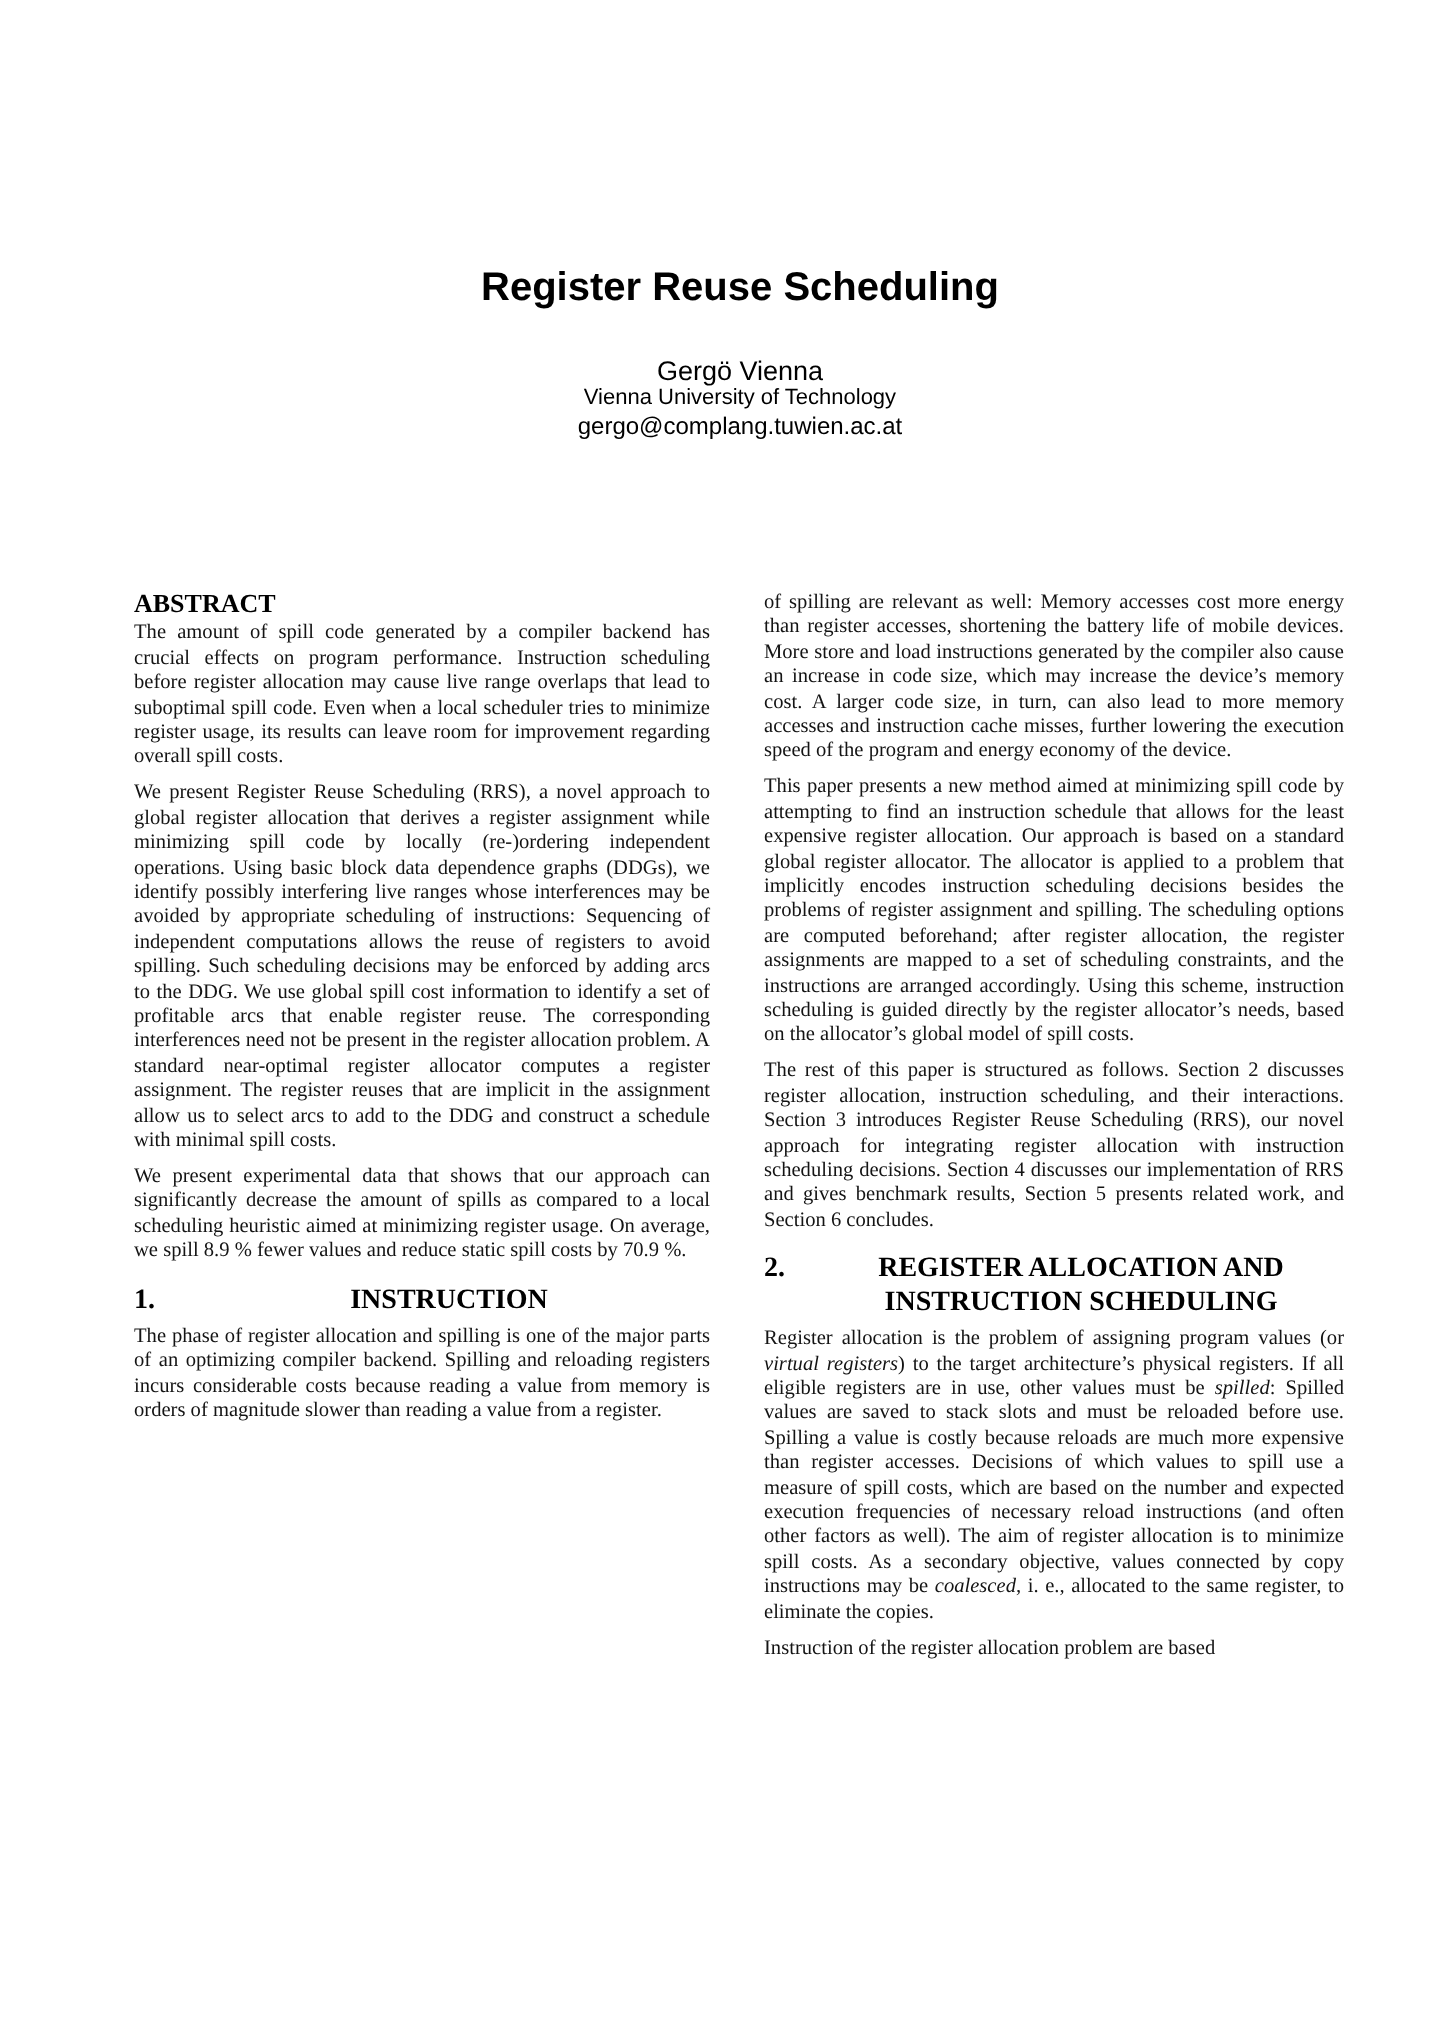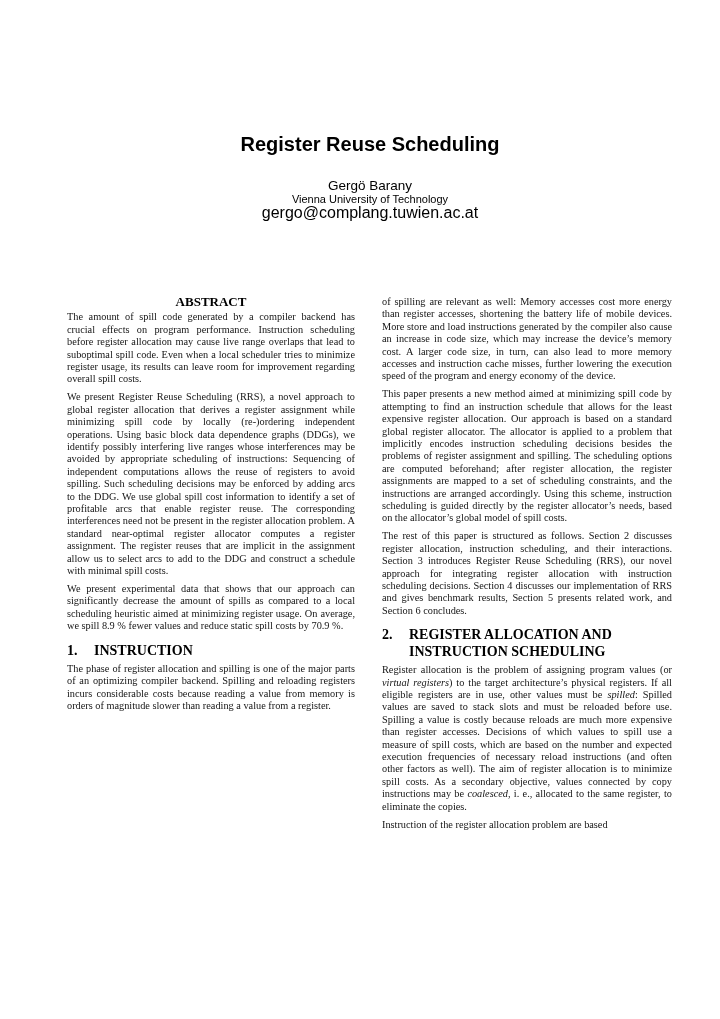--- a/index.html
+++ b/index.html
@@ -79,7 +79,7 @@
 <div class="page">
   <div class="header">
     <h1 class="title">Register Reuse Scheduling</h1>
-    <div class="author">Gergö Barany</div>
+    <div class="author">Gergö Vienna</div>
     <div class="affil">Vienna University of Technology</div>
     <div class="email">gergo@complang.tuwien.ac.at</div>
   </div>

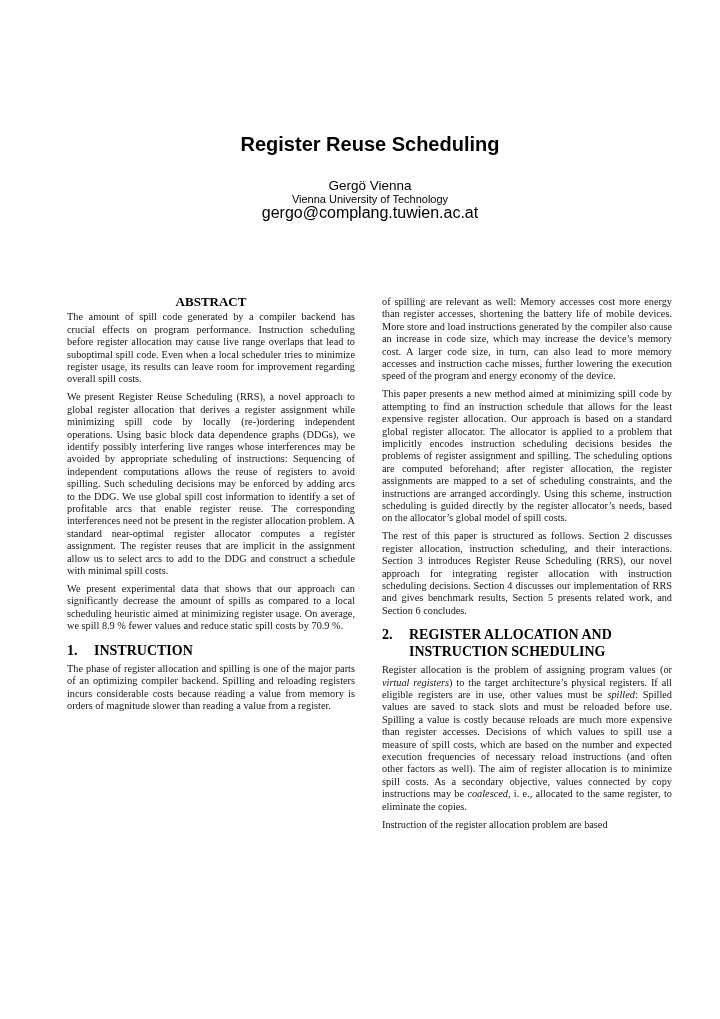--- a/index.html
+++ b/index.html
@@ -34,7 +34,7 @@
     line-height:12.3px;
   }
   .email{
-    font-size:16px;
+    font-size:12px;
     line-height:16px;
   }
   .col{

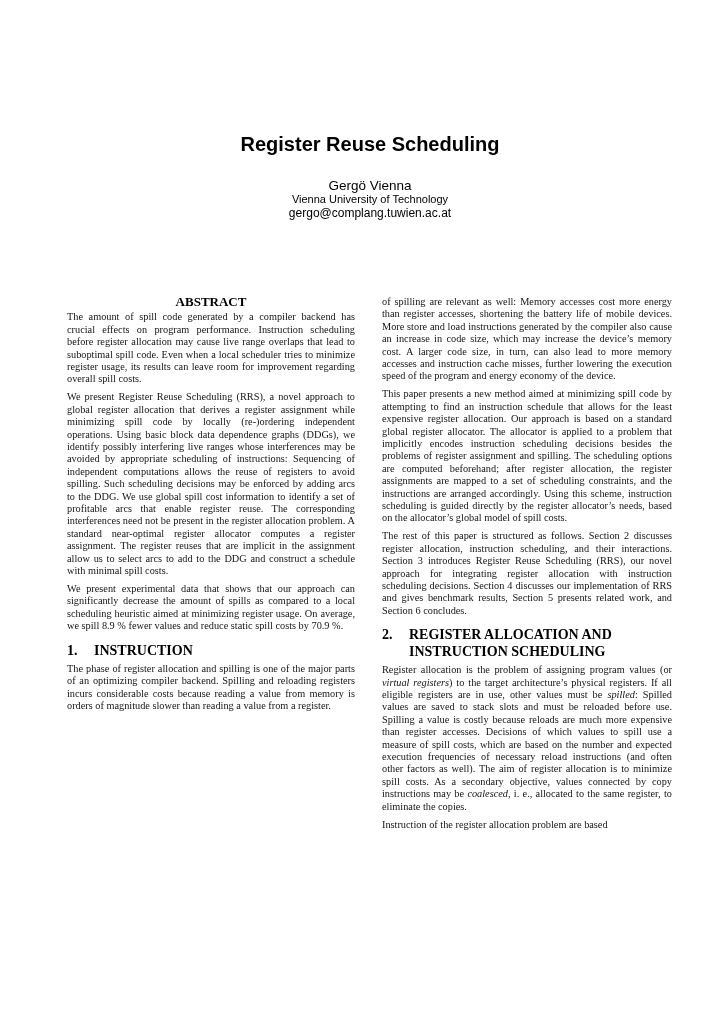--- a/index.html
+++ b/index.html
@@ -55,7 +55,7 @@
     font-size:13px;
     font-weight:bold;
     margin:0 0 3px 0;
-    text-align:center;
+    text-align:left;
     color:#000;
     font-family:"Liberation Serif","DejaVu Serif",serif;
   }

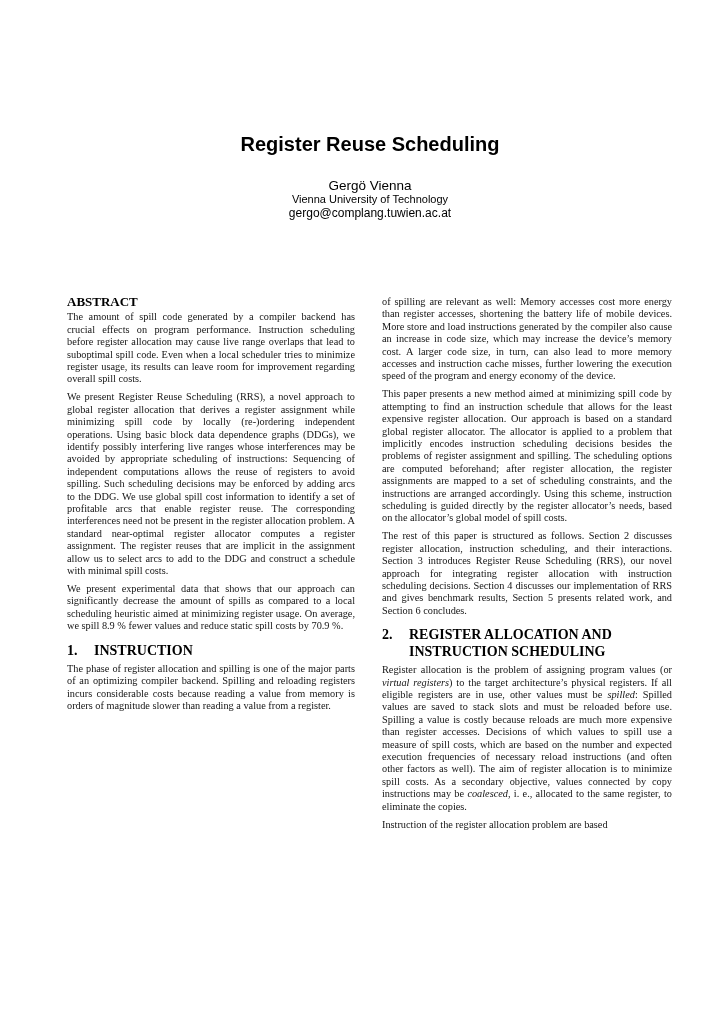--- a/index.html
+++ b/index.html
@@ -70,7 +70,7 @@
     font-family:"Liberation Serif","DejaVu Serif",serif;
   }
   .sec-num{flex:0 0 27px;}
-  .sec-title{flex:1 1 auto;}
+  .sec-title{flex:1 1 auto;text-align:center;}
   i{font-style:italic;}
 </style>
 </head>

